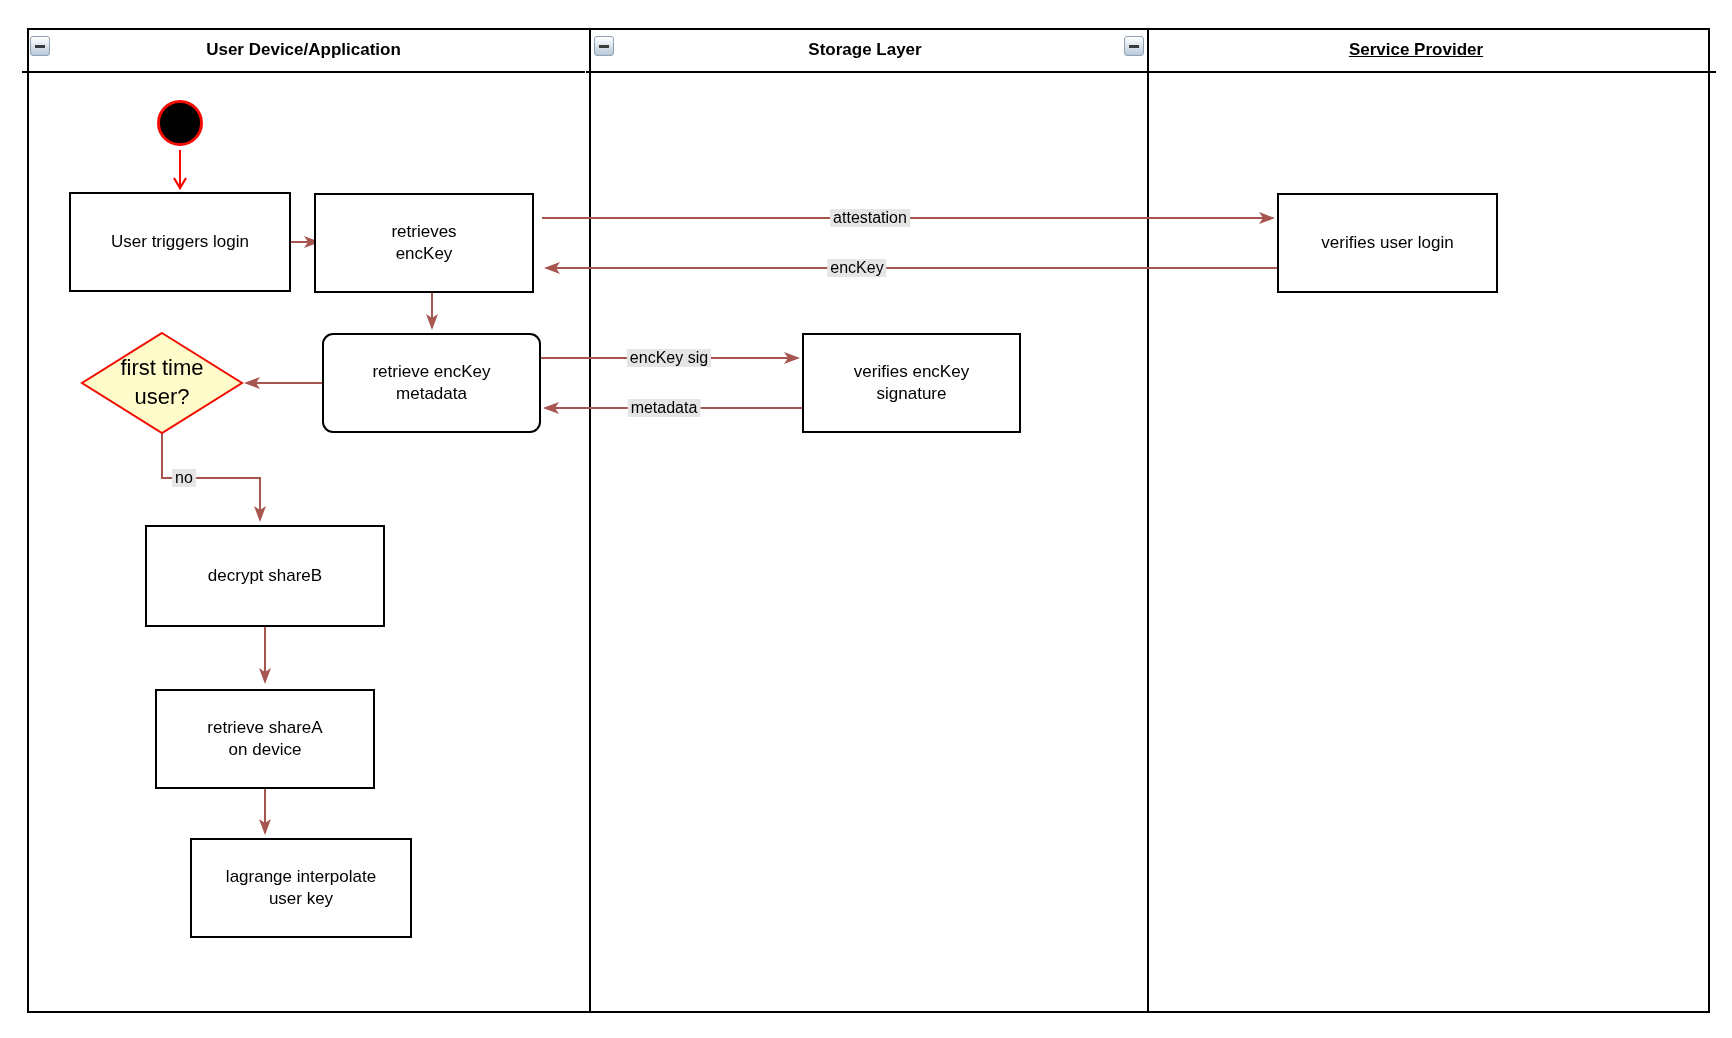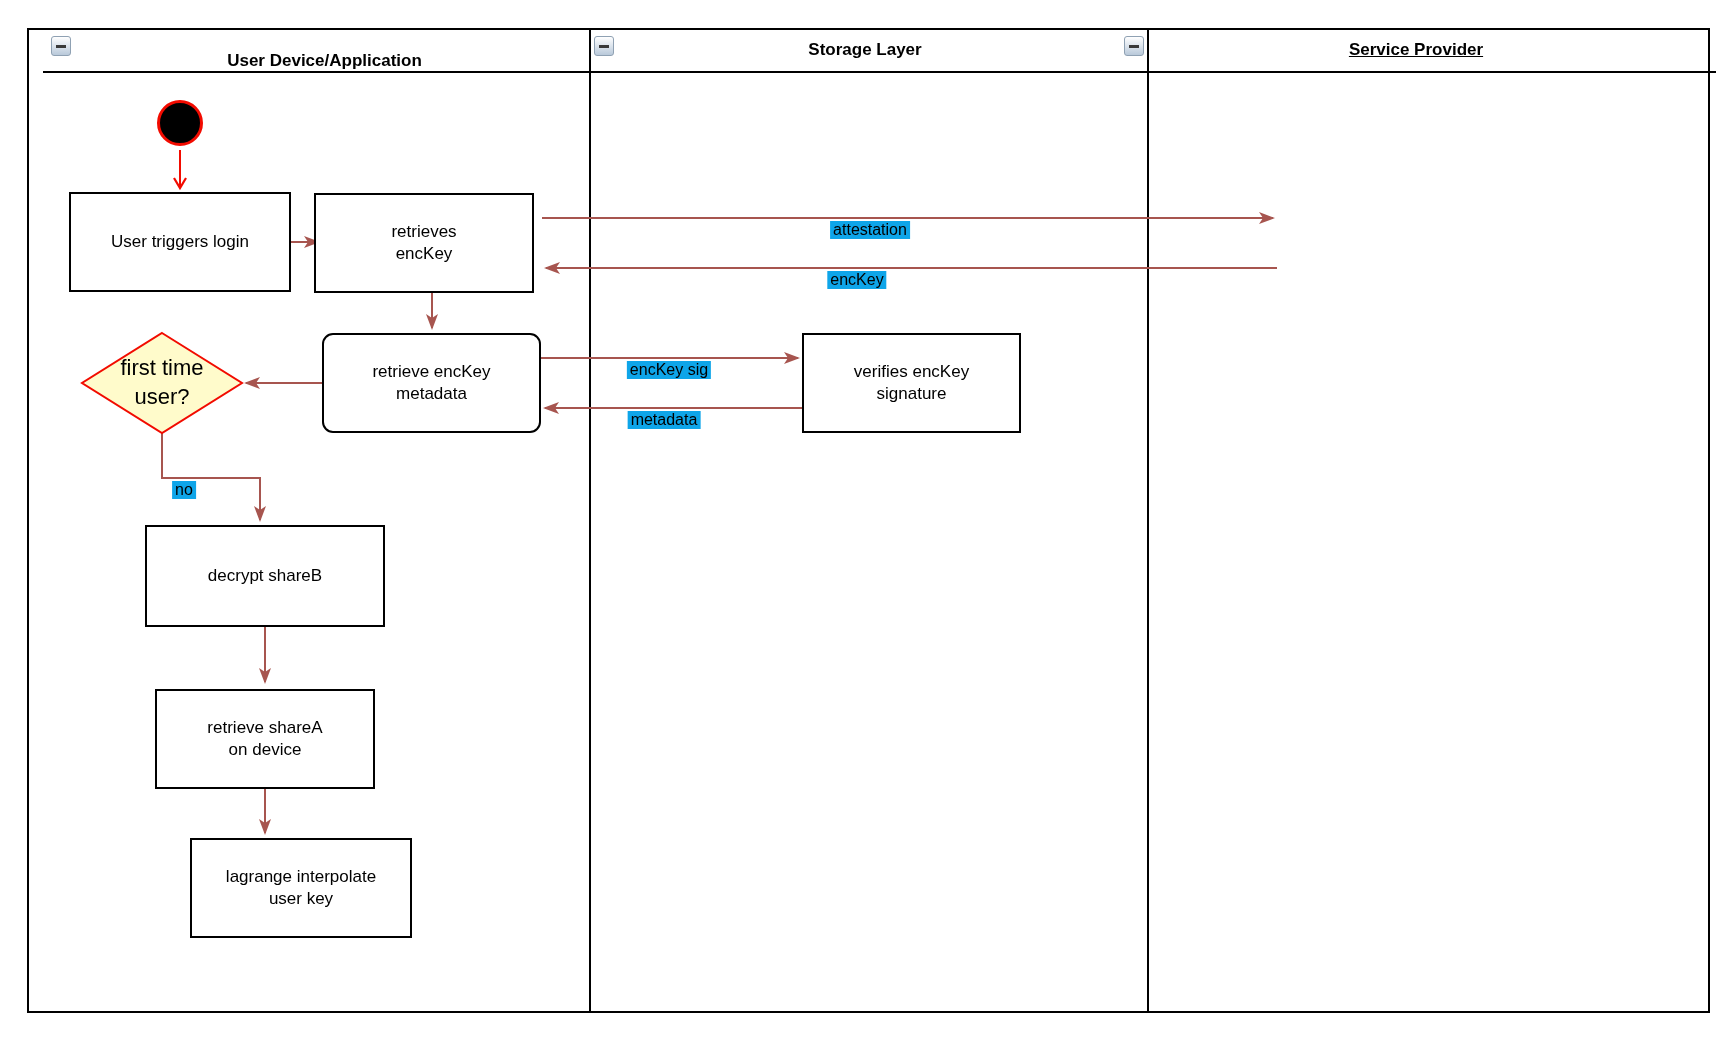--- a/index.html
+++ b/index.html
@@ -48,7 +48,7 @@
   <div class="lane-divider" style="left:589px;"></div>
   <div class="lane-divider" style="left:1147px;"></div>
 
-  <div class="lane-header" style="left:43px;width:563px;align-items:flex-end;">
+  <div class="lane-header" style="left:22px;width:563px;">
     <span class="collapse-btn">
         <span class="collapse-glyph"></span>
       </span>

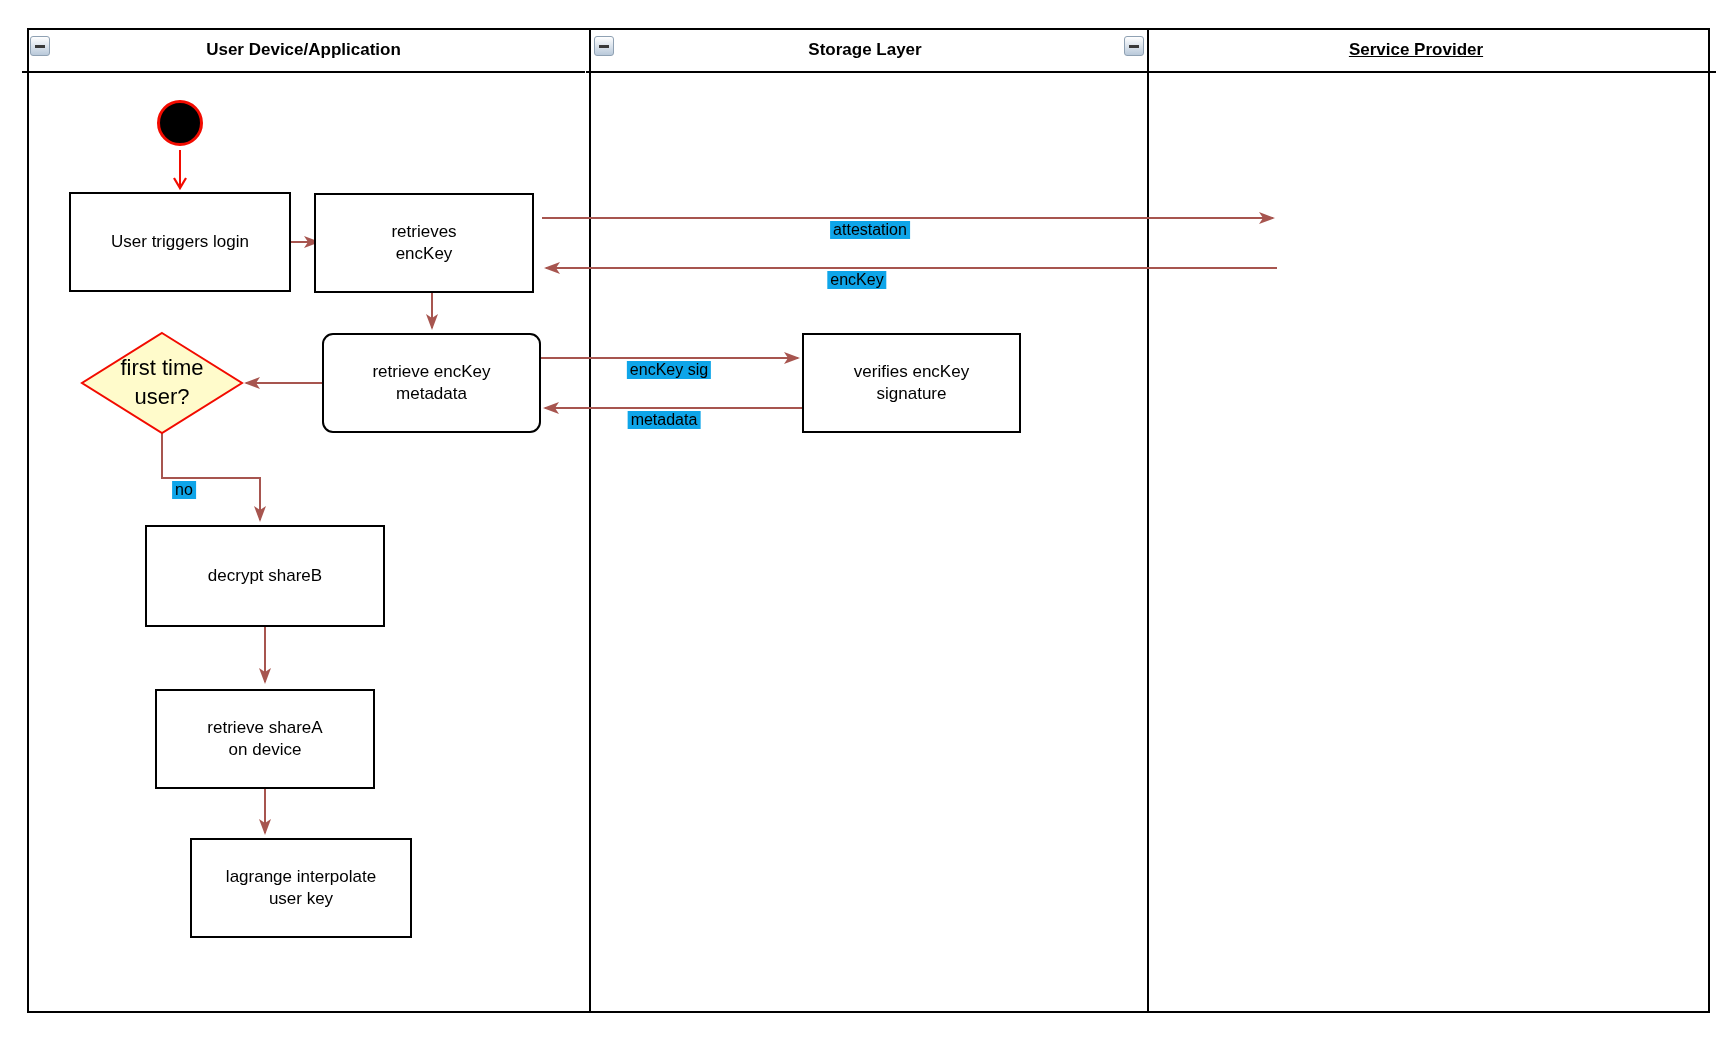--- a/index.html
+++ b/index.html
@@ -30,8 +30,8 @@
   }
   .edges{position:absolute;left:0;top:0;width:1732px;height:1038px;z-index:2;}
   .edge-label{
-    position:absolute;transform:translate(-50%,-50%);background:#0ea5e9;padding:0 3px;
-    font-size:16px;white-space:nowrap;z-index:4;margin-top:12px;
+    position:absolute;transform:translate(-50%,-50%);background:#e5e5e5;padding:0 3px;
+    font-size:16px;white-space:nowrap;z-index:4;
   }
   .diamond-label{
     position:absolute;left:82px;top:333px;width:160px;height:100px;z-index:4;

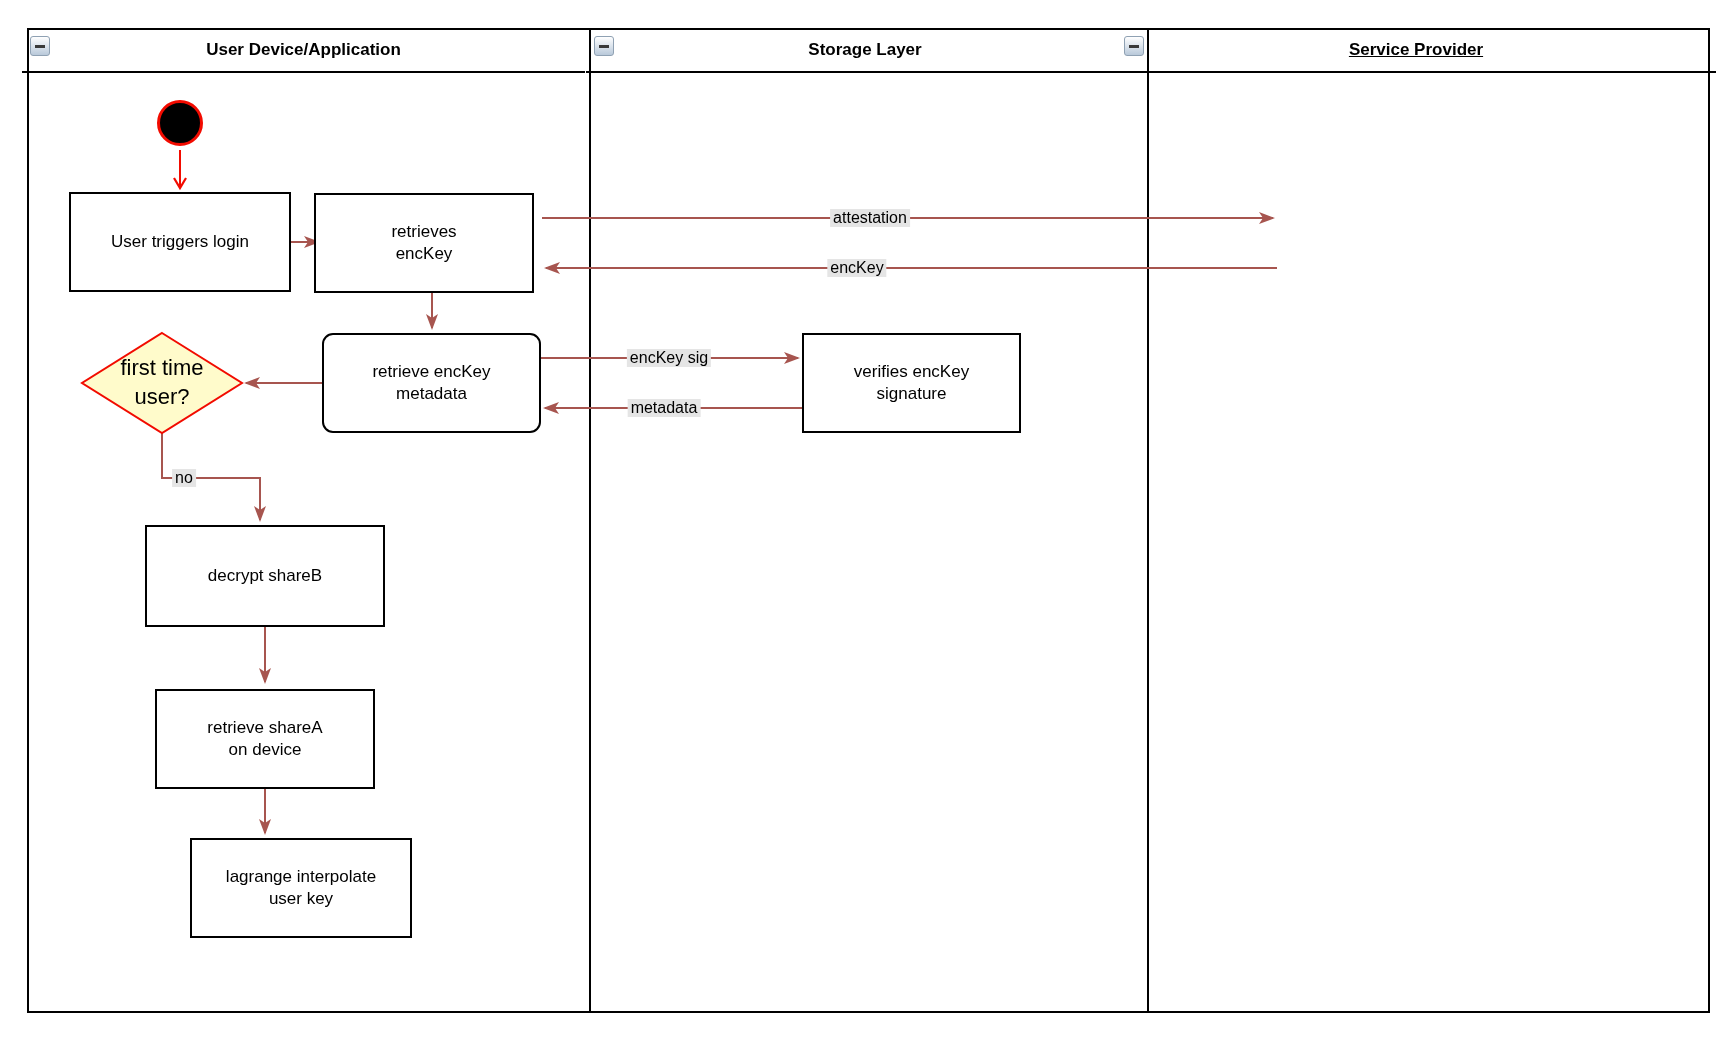--- a/index.html
+++ b/index.html
@@ -97,6 +97,7 @@
   <div class="node" style="left:69px;top:192px;width:222px;height:100px;">User triggers login</div>
   <div class="node" style="left:314px;top:193px;width:220px;height:100px;">retrieves
 encKey</div>
+  <div class="node" style="left:1277px;top:193px;width:221px;height:100px;">verifies user login</div>
   <div class="node" style="left:322px;top:333px;width:219px;height:100px;border-radius:11px;">retrieve encKey
 metadata</div>
   <div class="node" style="left:802px;top:333px;width:219px;height:100px;">verifies encKey

